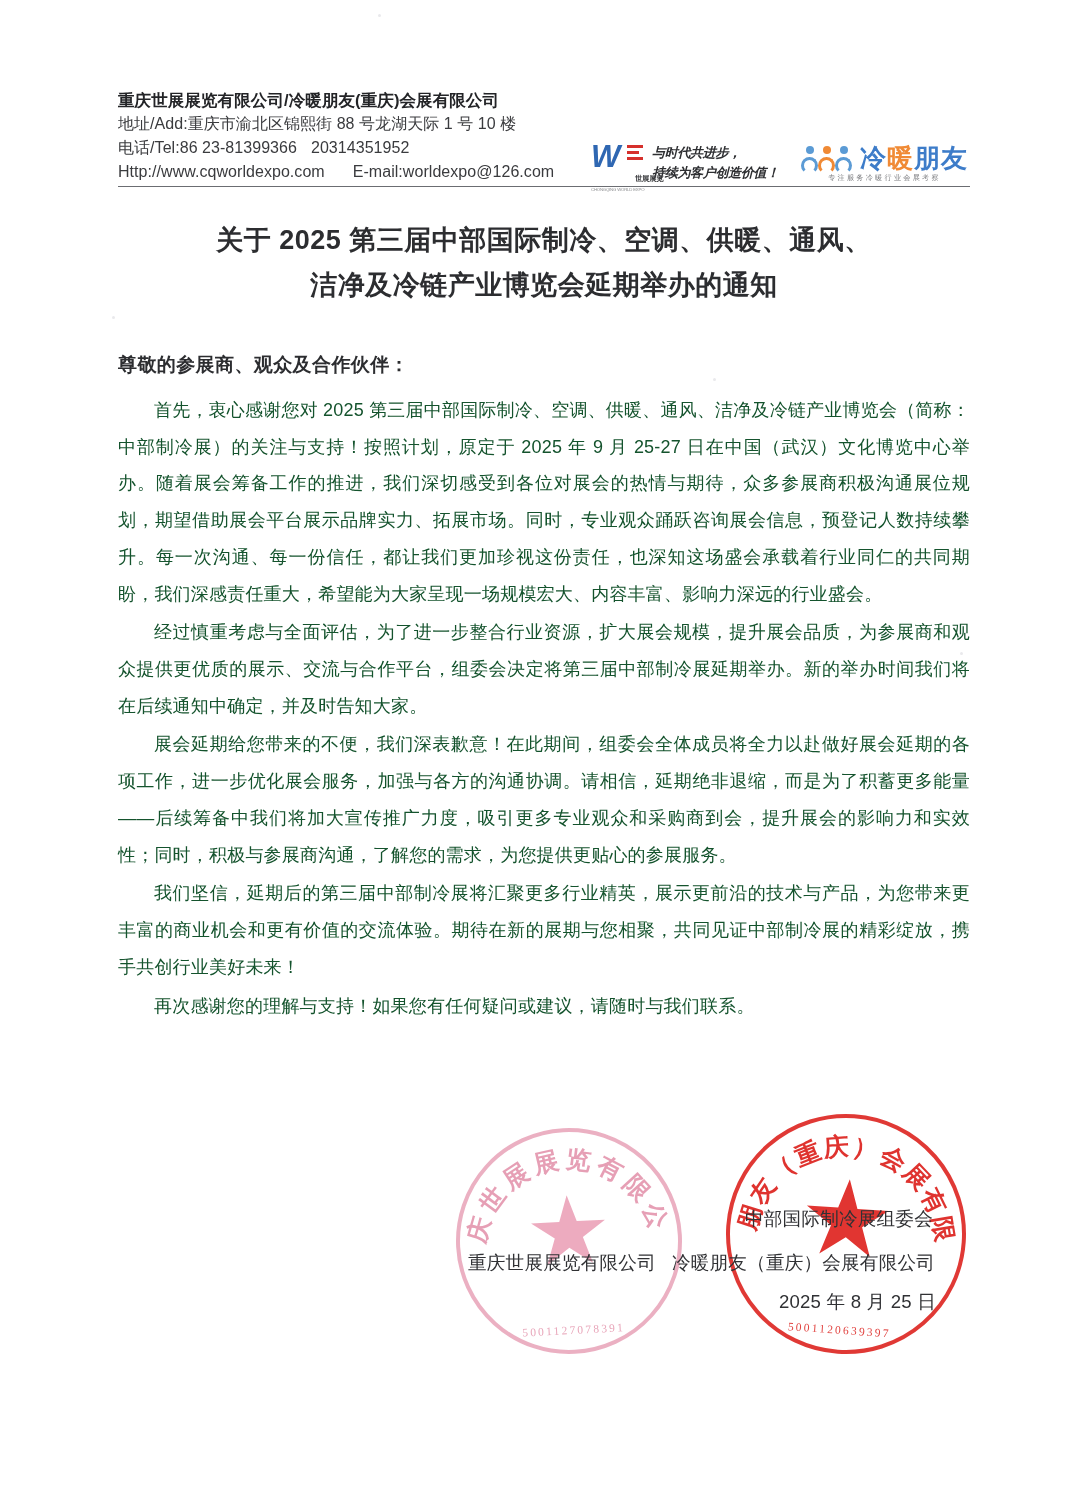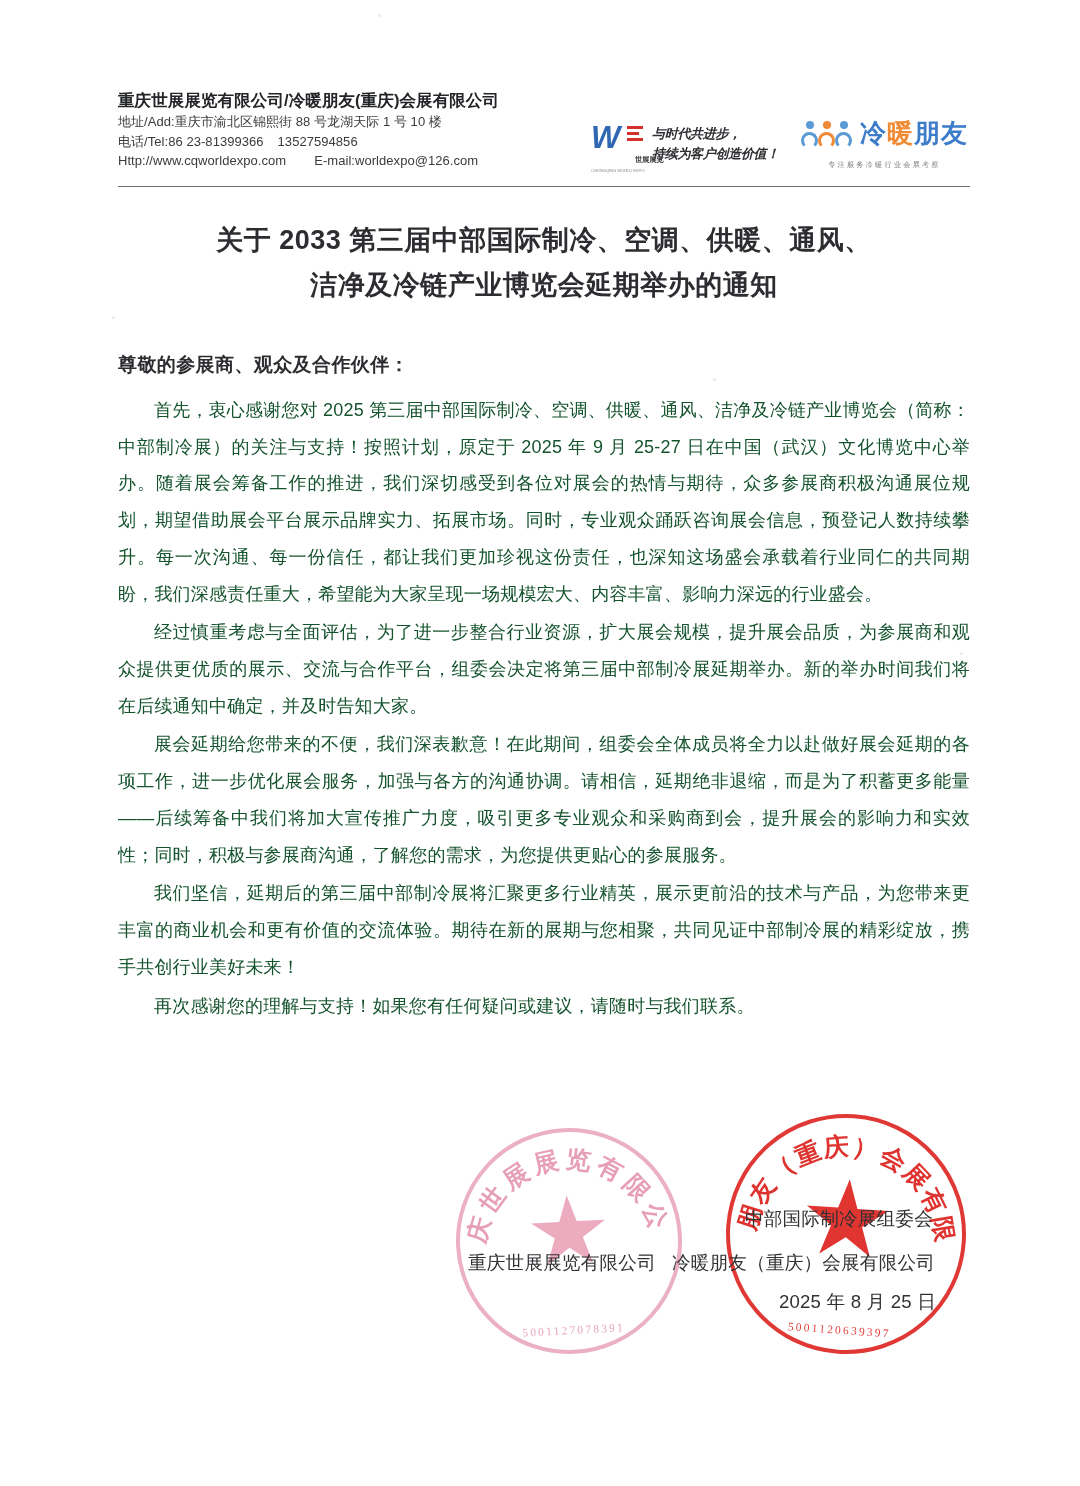--- a/index.html
+++ b/index.html
@@ -40,7 +40,7 @@
     color: #232427;
   }
   .lh-line {
-    font-size: 13px;
+    font-size: 16px;
     color: #3a3b3e;
     letter-spacing: .05px;
   }

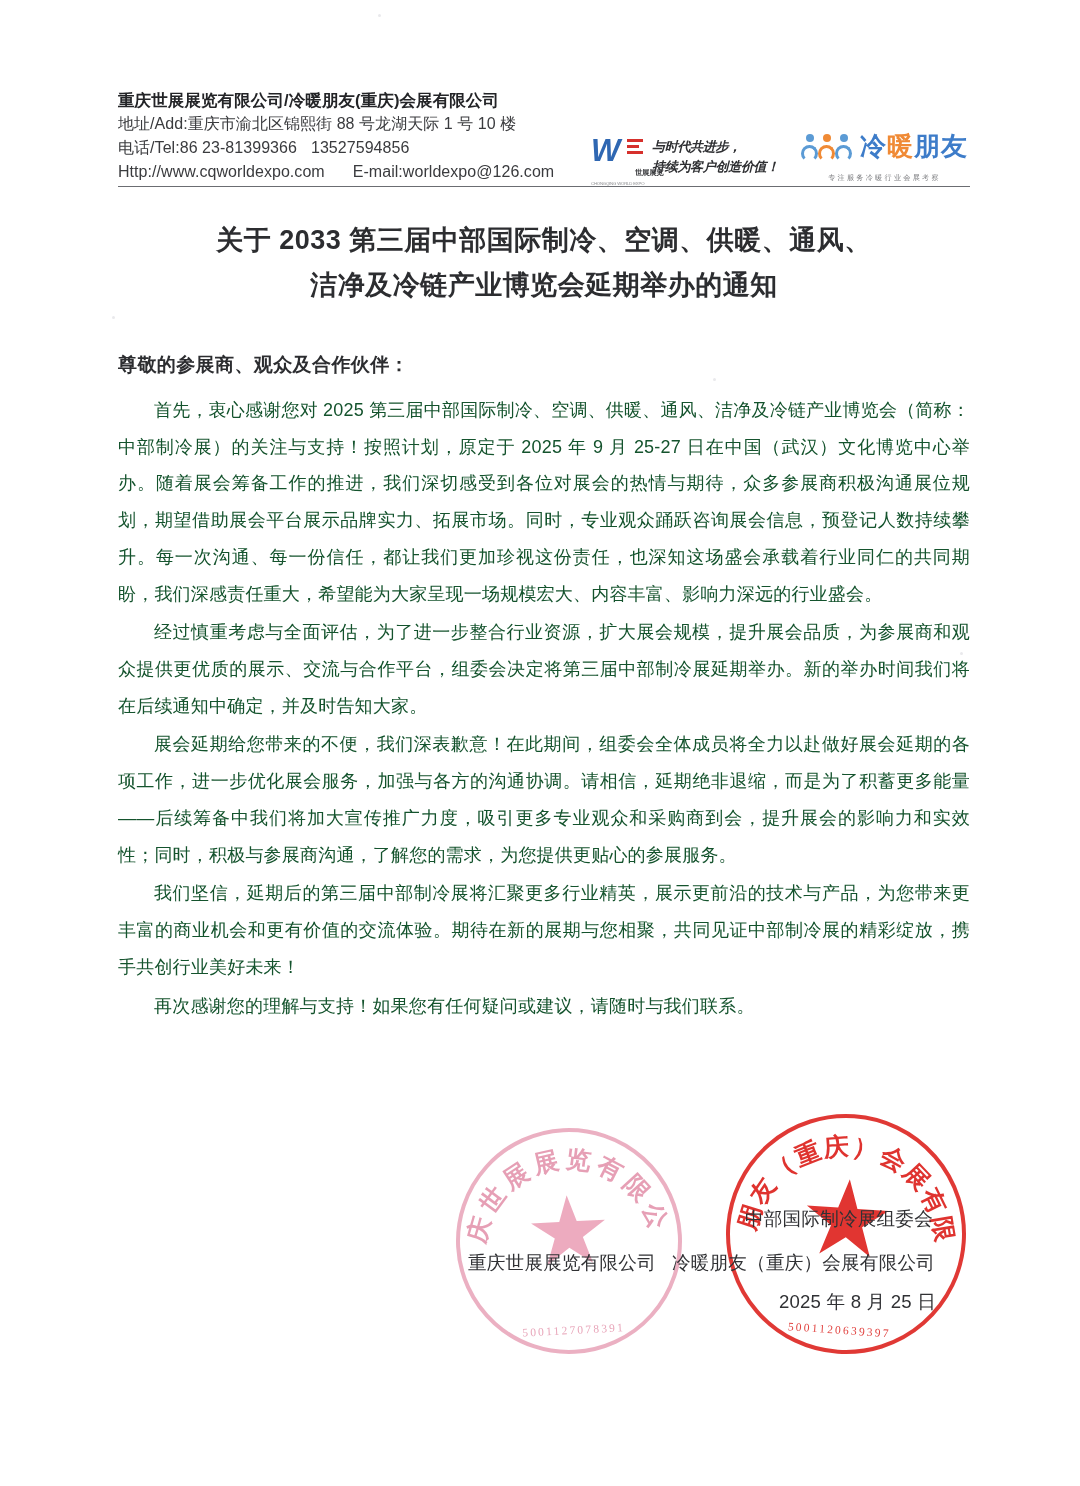--- a/index.html
+++ b/index.html
@@ -212,7 +212,7 @@
       <div class="lh-company">重庆世展展览有限公司/冷暖朋友(重庆)会展有限公司</div>
       <div class="lh-line">地址/Add:重庆市渝北区锦熙街 88 号龙湖天际 1 号 10 楼</div>
       <div class="lh-line">
-        <span>电话/Tel:86 23-81399366</span><span class="lh-gap"></span><span>13527594856</span>
+        <span>电话/Tel:86 23-81399366</span><span class="lh-gap"></span><span>20314351952</span>
       </div>
       <div class="lh-line">
         <span>Http://www.cqworldexpo.com</span><span class="lh-gap"></span><span class="lh-gap"></span><span>E-mail:worldexpo@126.com</span>

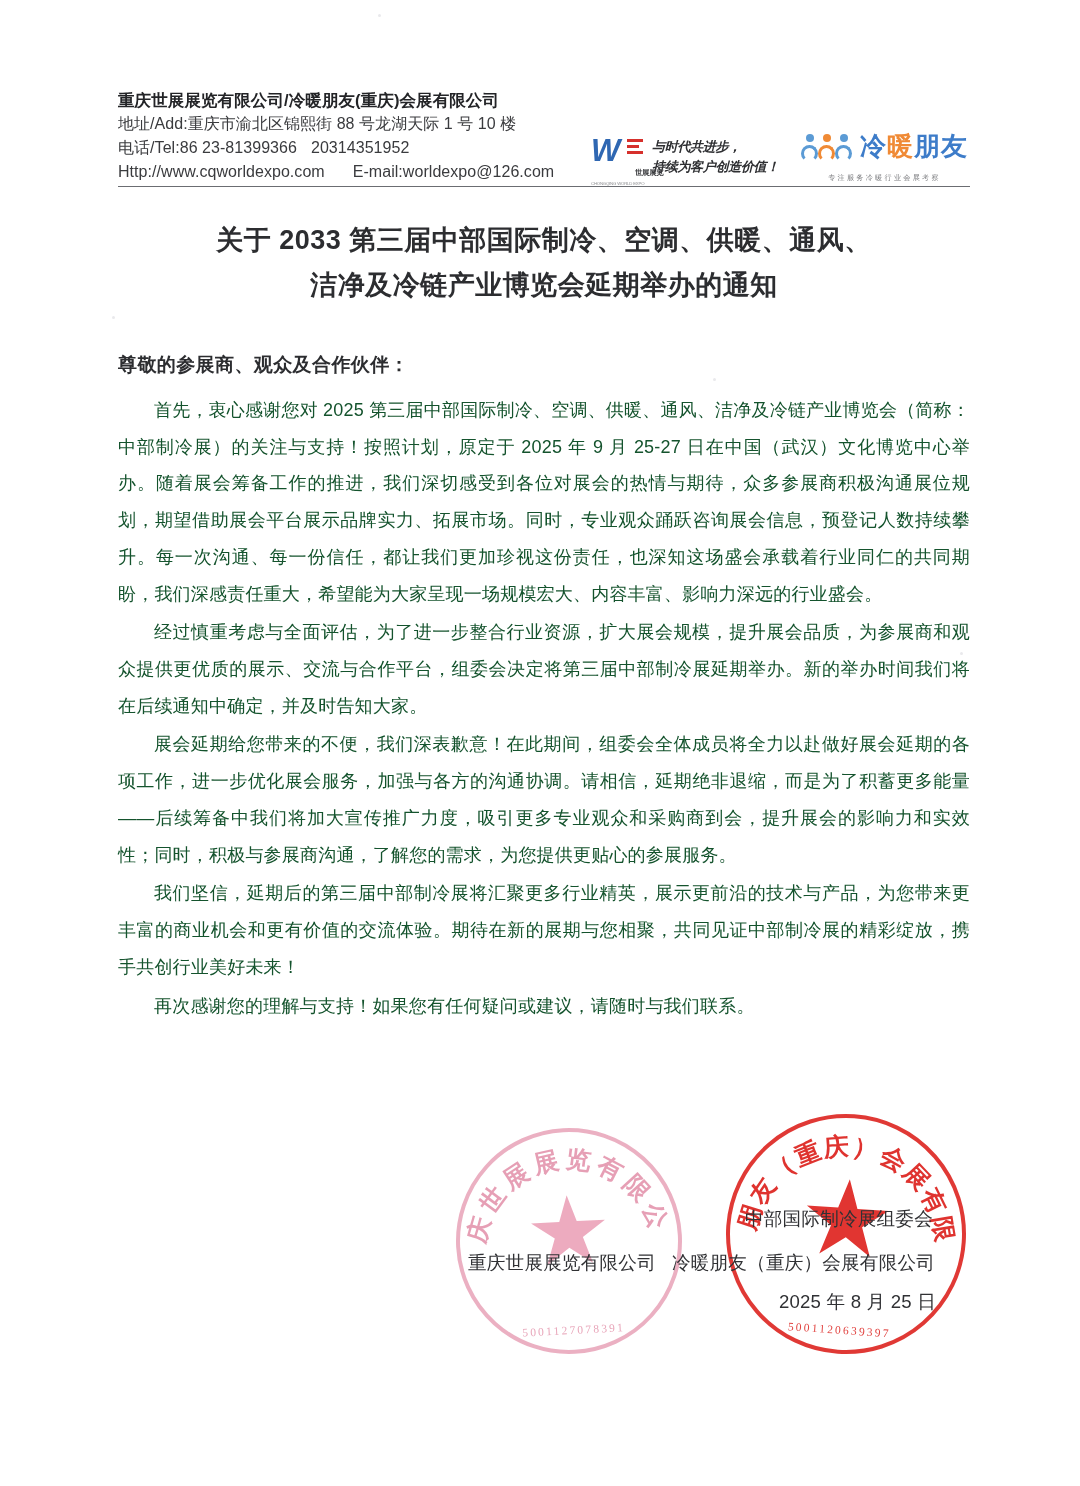--- a/index.html
+++ b/index.html
@@ -102,7 +102,7 @@
   .c-orange { color:#f08a35; }
   .lnpy-tag {
     font-size: 7.2px; color:#7d7e81; letter-spacing:2.2px;
-    margin-top: 12px; white-space:nowrap;
+    margin-top: 0; white-space:nowrap;
   }
 
   .hr {

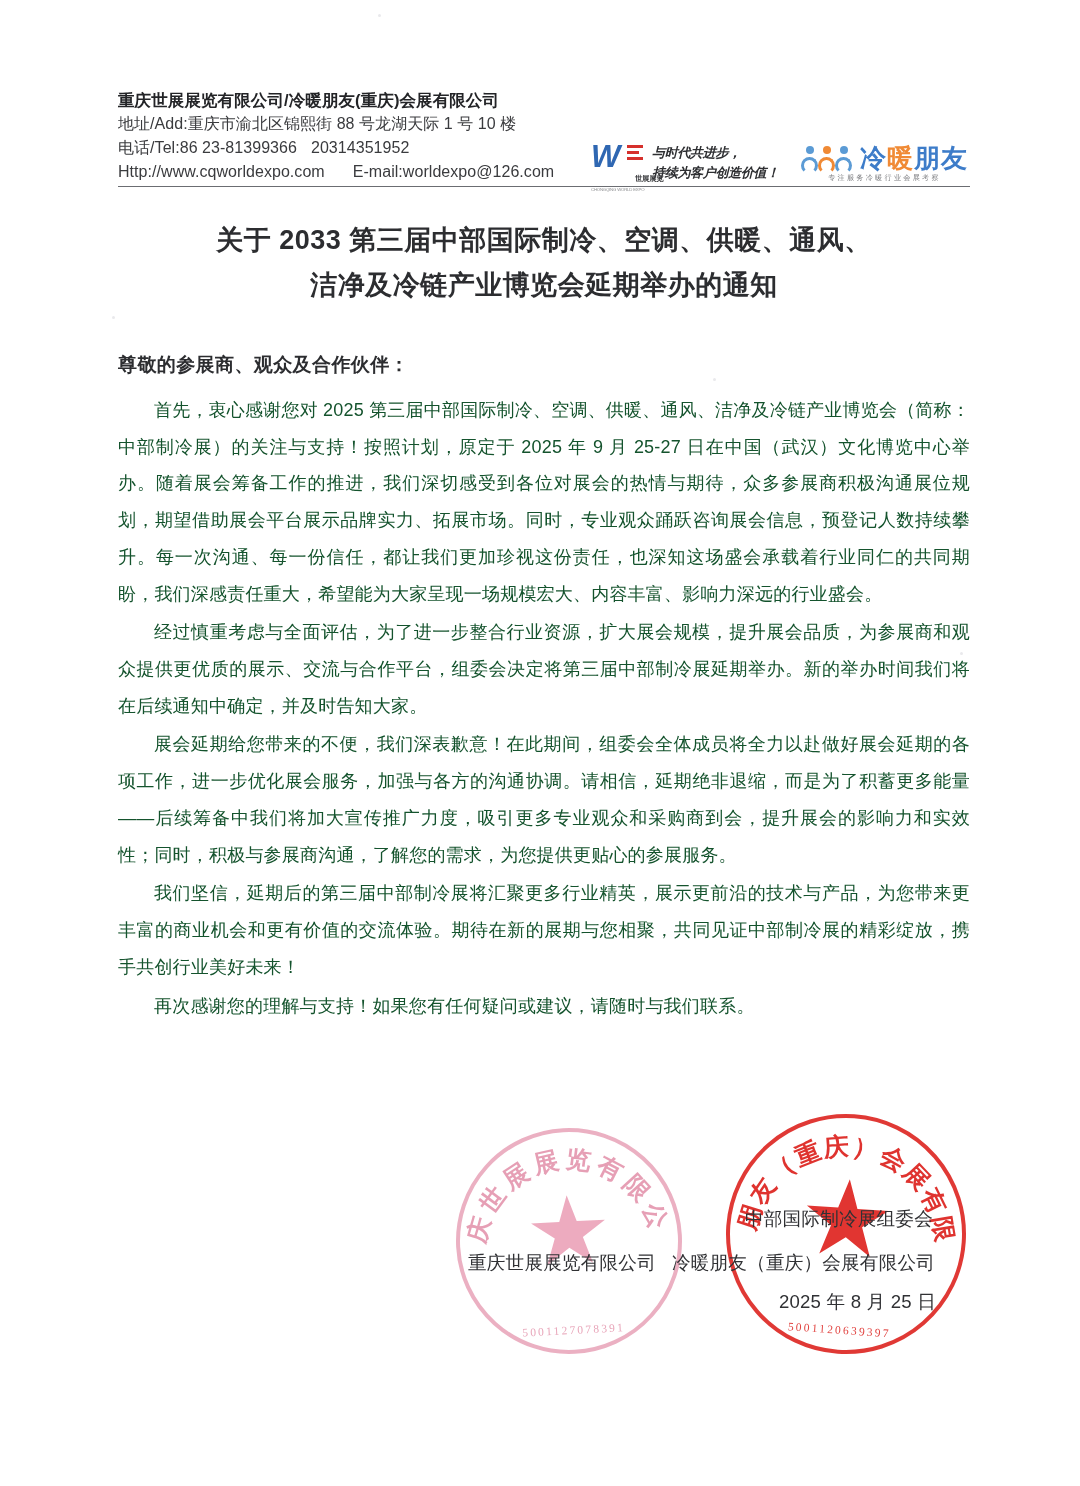--- a/index.html
+++ b/index.html
@@ -271,7 +271,7 @@
   <div class="hr"></div>
 
   <div class="title">
-    <div>关于 2033 第三届中部国际制冷、空调、供暖、通风、</div>
+    <div>关于 2025 第三届中部国际制冷、空调、供暖、通风、</div>
     <div>洁净及冷链产业博览会延期举办的通知</div>
   </div>
 

